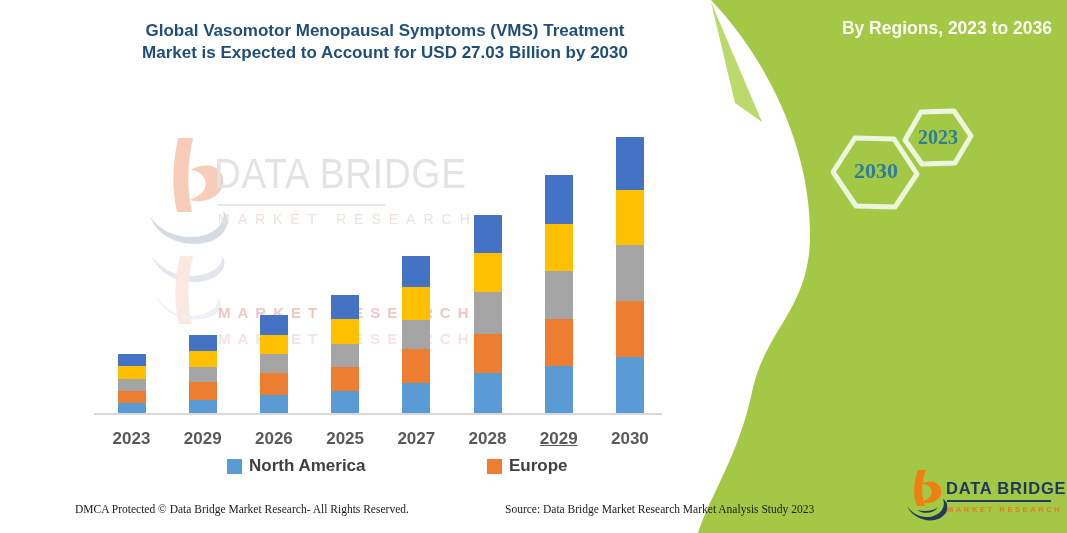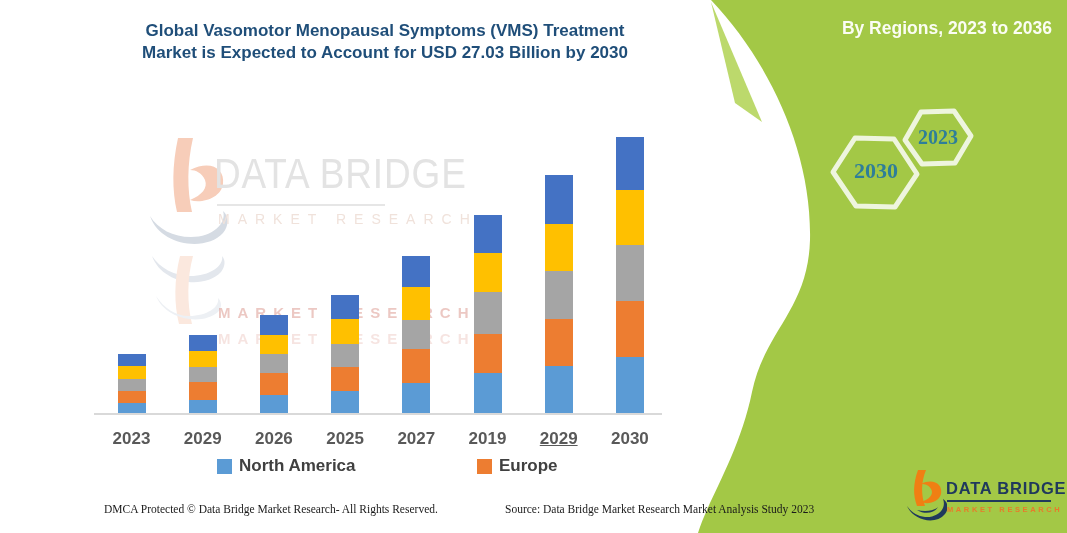--- a/index.html
+++ b/index.html
@@ -123,7 +123,7 @@
       <div class="x-label" style="left: 241.9px;">2026</div>
       <div class="x-label" style="left: 313.1px;">2025</div>
       <div class="x-label" style="left: 384.3px;">2027</div>
-      <div class="x-label" style="left: 455.5px;">2019</div>
+      <div class="x-label" style="left: 455.5px;">2028</div>
       <div class="x-label" style="left: 526.7px; text-decoration: underline;">2029</div>
       <div class="x-label" style="left: 597.9px;">2030</div>
     </div>

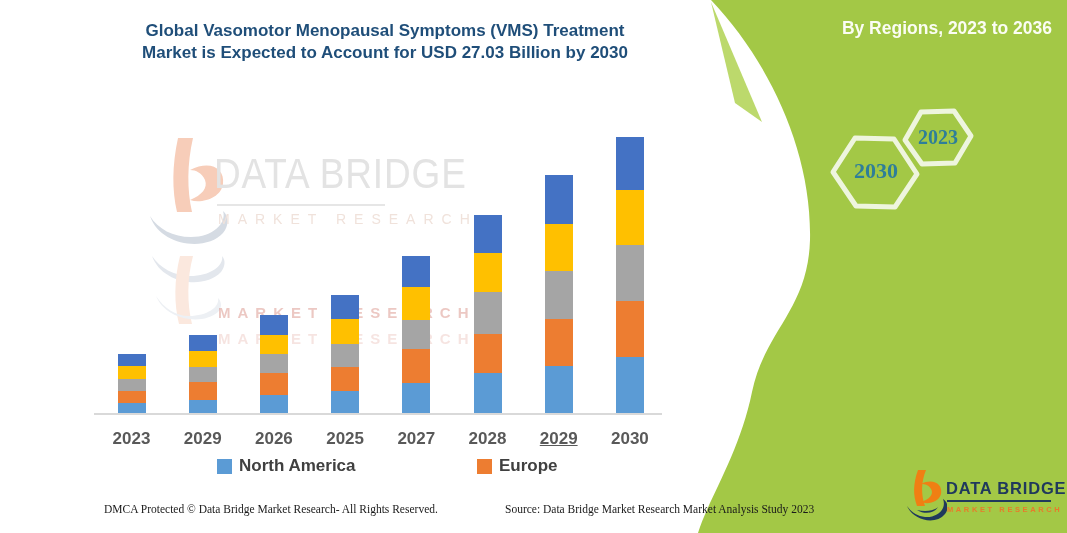--- a/index.html
+++ b/index.html
@@ -13,7 +13,7 @@
   .x-label{position:absolute;top:429px;width:64px;text-align:center;color:#595959;
            font-size:17px;font-weight:700;}
   .legend-item{position:absolute;top:456px;display:flex;align-items:center;gap:7px;
-               color:#404040;font-size:17px;font-weight:700;}
+               color:#404040;font-size:17px;font-weight:700;margin-left:10px;}
   .legend-swatch{width:15px;height:15px;display:inline-block;}
   .footer-text{top:503px;color:#1a1a1a;font-family:"Liberation Serif",serif;font-size:11.5px;}
   

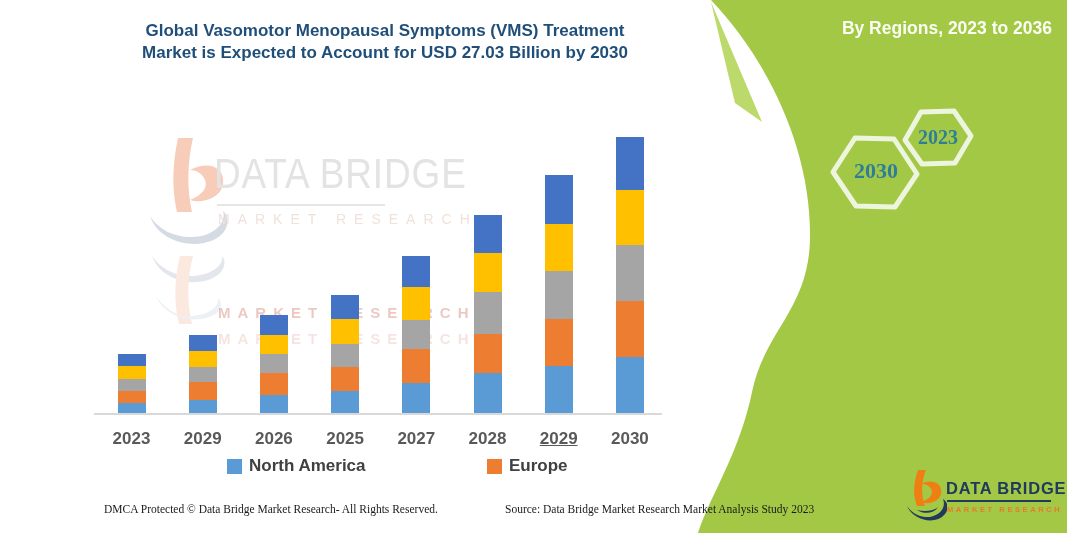--- a/index.html
+++ b/index.html
@@ -138,7 +138,7 @@
       </div>
     </div>
 
-  <div class="abs footer-text" style="left:104px;">DMCA Protected © Data Bridge Market Research-  All Rights Reserved.</div>
+  <div class="abs footer-text" style="left:75px;">DMCA Protected © Data Bridge Market Research-  All Rights Reserved.</div>
   <div class="abs footer-text" style="left:505px;font-family:Liberation Serif, serif;">Source: Data Bridge Market Research  Market Analysis Study 2023</div>
 
   <div id="panel-title" class="abs">

